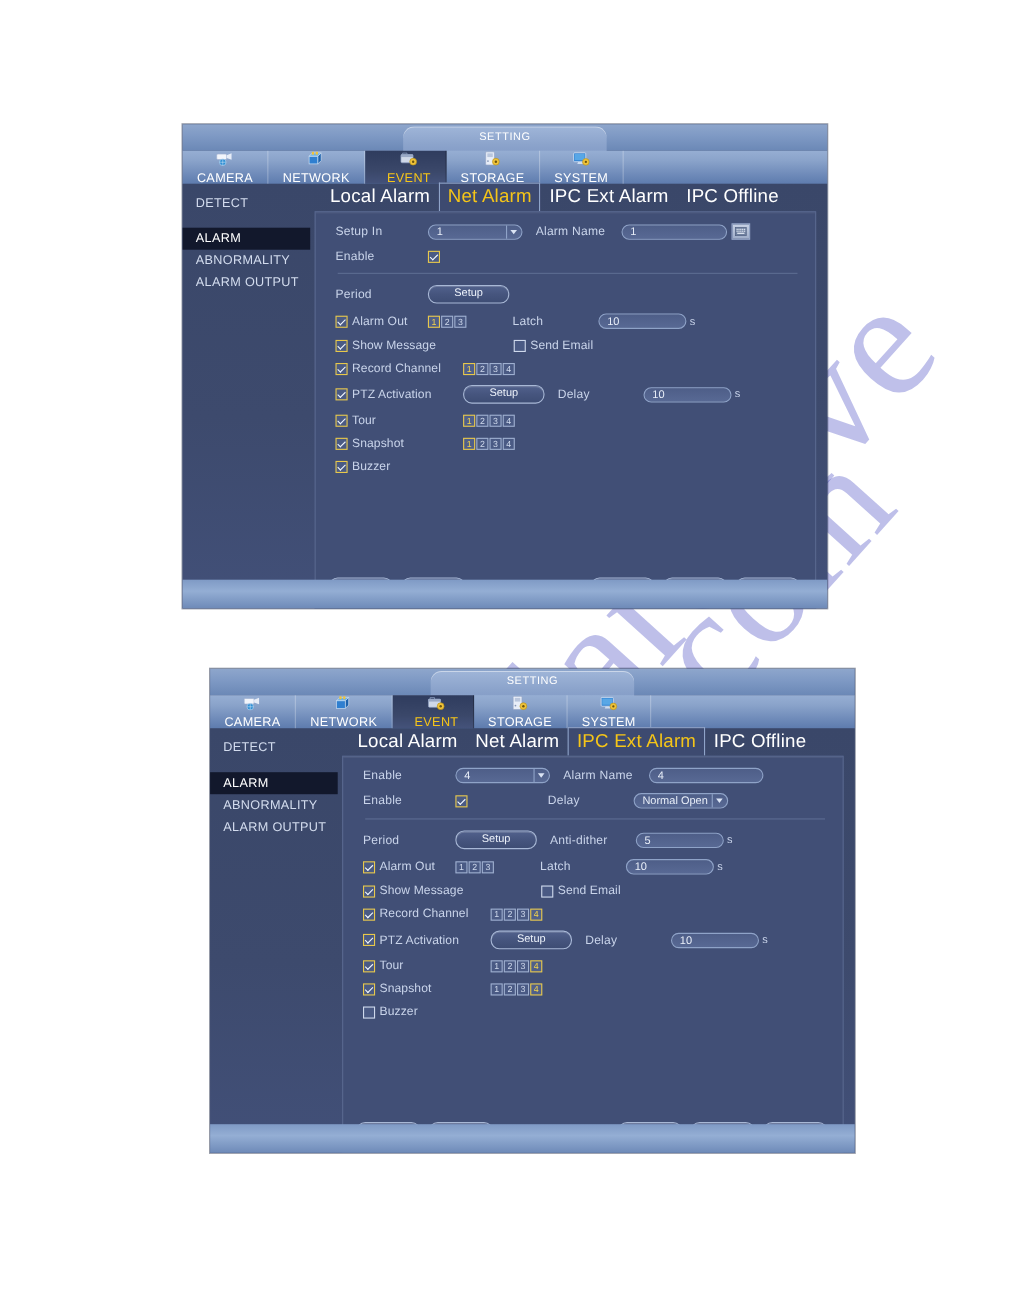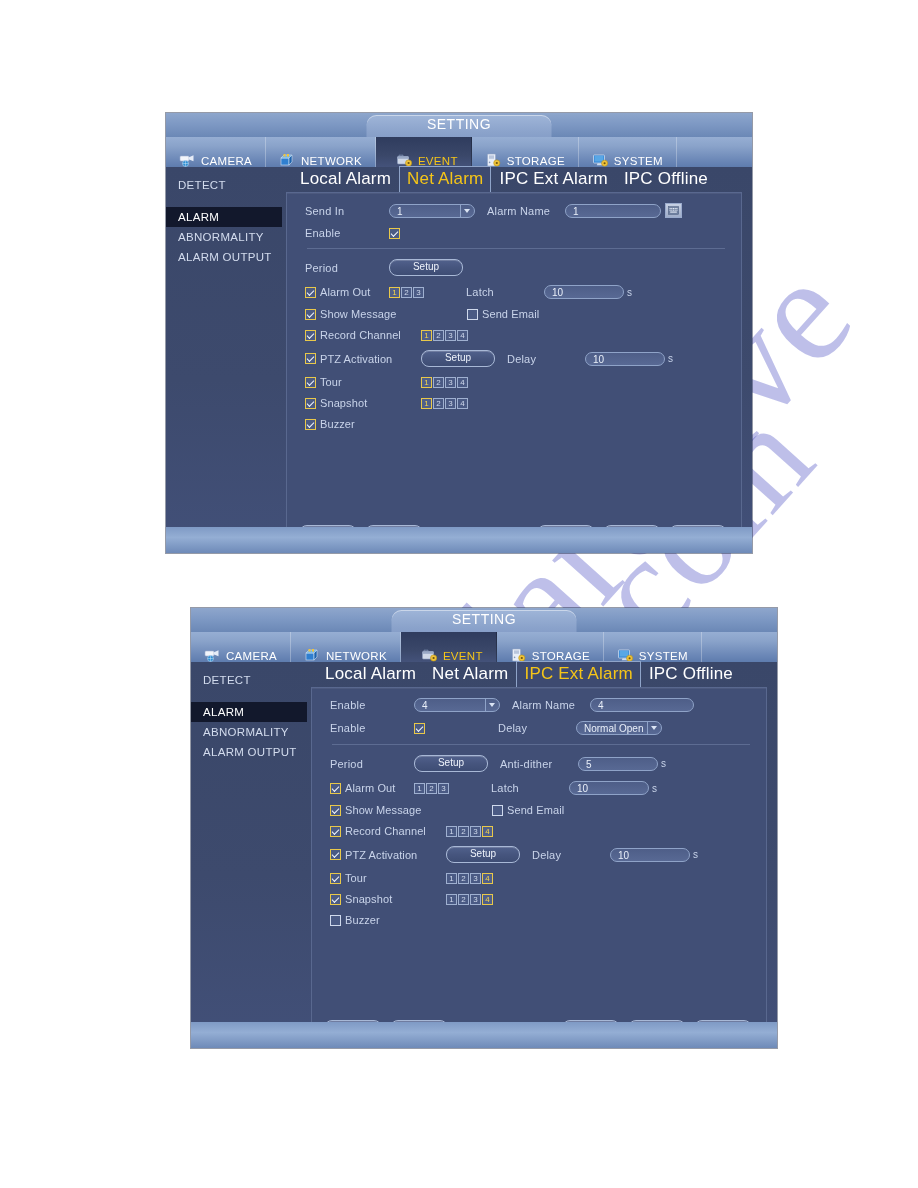--- a/index.html
+++ b/index.html
@@ -41,7 +41,7 @@
     width:185px;height:34px;border-radius:10px;
     background:linear-gradient(180deg,#9fb5d8 0%,#8ba3cb 50%,#7c95c2 100%);
     box-shadow:inset 0 1px 0 rgba(255,255,255,.45);
-    color:#ffffff;font-size:14px;line-height:19px;text-align:center;
+    color:#ffffff;font-size:10px;line-height:19px;text-align:center;
     letter-spacing:.5px;
   }
 

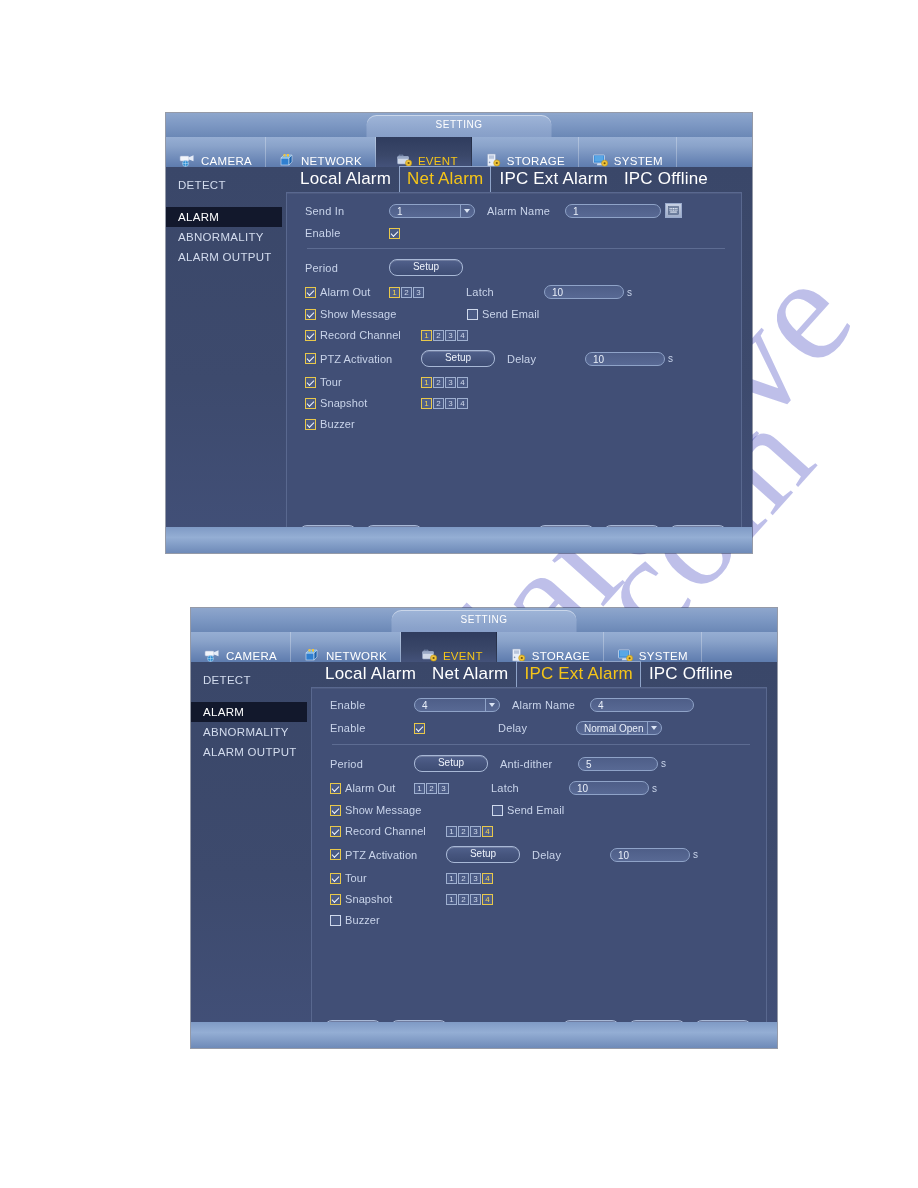--- a/index.html
+++ b/index.html
@@ -52,10 +52,11 @@
     display:flex;align-items:stretch;
   }
   .mtab{
-    position:relative;display:flex;align-items:flex-end;gap:5px;
+    position:relative;display:flex;align-items:center;gap:5px;
     padding:0 13px;color:#ffffff;font-size:11.5px;letter-spacing:.3px;
     border-right:1px solid rgba(255,255,255,.28);
     cursor:default;
+    flex-direction:column;
   }
   .mtab.active{
     background:linear-gradient(180deg,#2f3c5e 0%,#3a4769 60%,#44527a 100%);

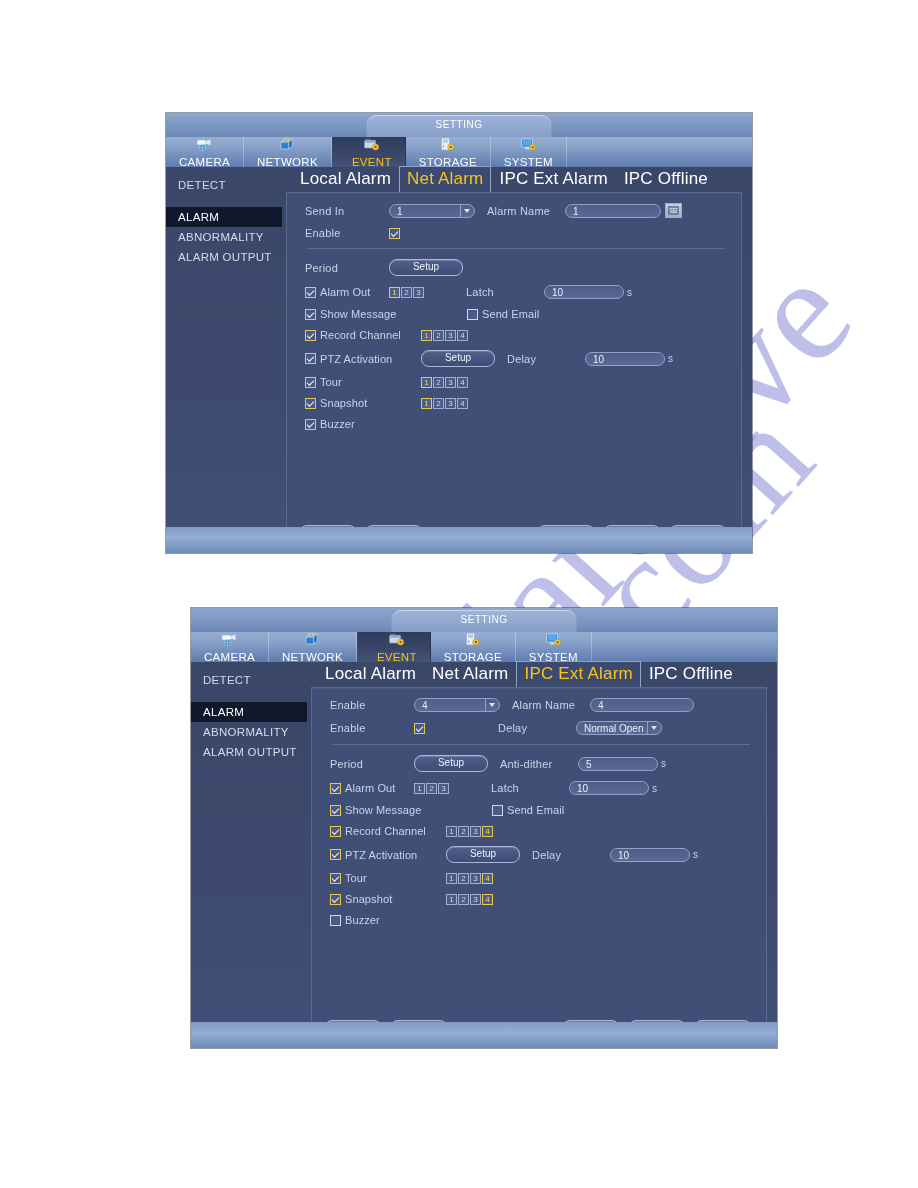--- a/index.html
+++ b/index.html
@@ -274,7 +274,7 @@
         <div class="panel">
           <div class="panel-inner">
             <div class="row">
-              <span class="lbl w1">Send In</span>
+              <span class="lbl w1">Setup In</span>
               <span class="sel" style="width:86px">1<span class="arrow"></span></span>
               <span class="lbl w2" style="margin-left:12px">Alarm Name</span>
               <span class="txtf" style="width:96px">1</span>

